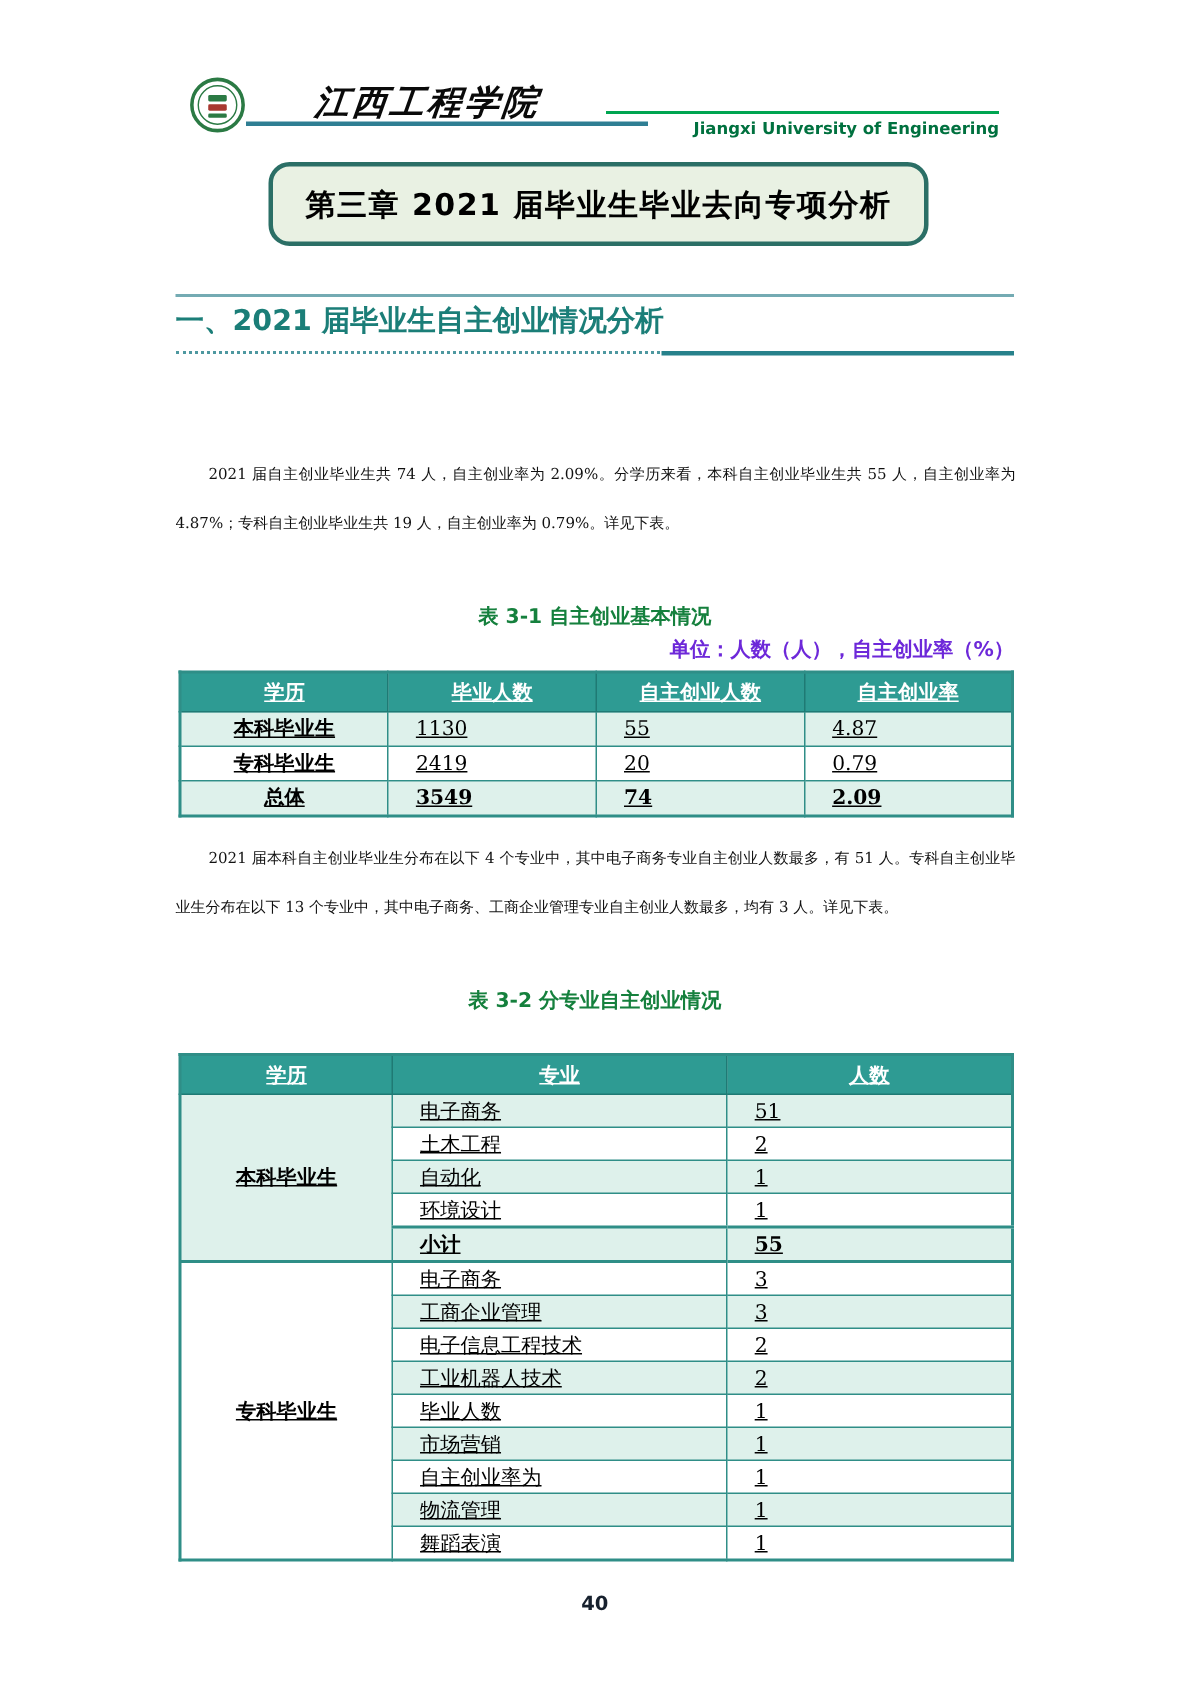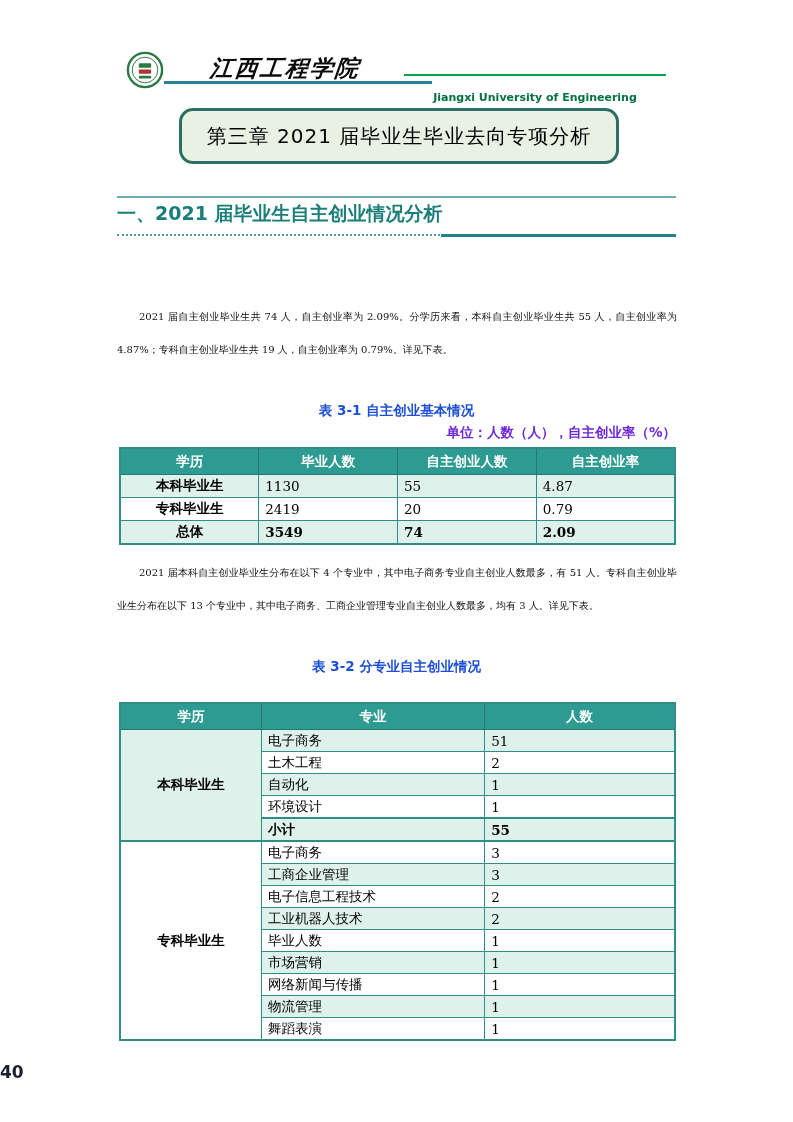--- a/index.html
+++ b/index.html
@@ -13,8 +13,8 @@
          transform:skewX(-6deg);white-space:nowrap;}
   .underline-teal{position:absolute;left:164px;top:81px;width:268px;height:3px;background:#2F7E93;}
   .topline-green{position:absolute;left:404px;top:74px;width:262px;height:2px;background:#00A551;}
-  .eng{position:absolute;left:404px;top:79px;width:262px;text-align:center;
-       font-size:11px;font-weight:bold;color:#00713F;margin-top:12px;}
+  .eng{position:absolute;left:404px;top:79px;width:262px;text-align:right;
+       font-size:11px;font-weight:bold;color:#00713F;}
 
   
   .banner{position:absolute;left:179px;top:108px;width:434px;height:50px;background:#E9F1E3;

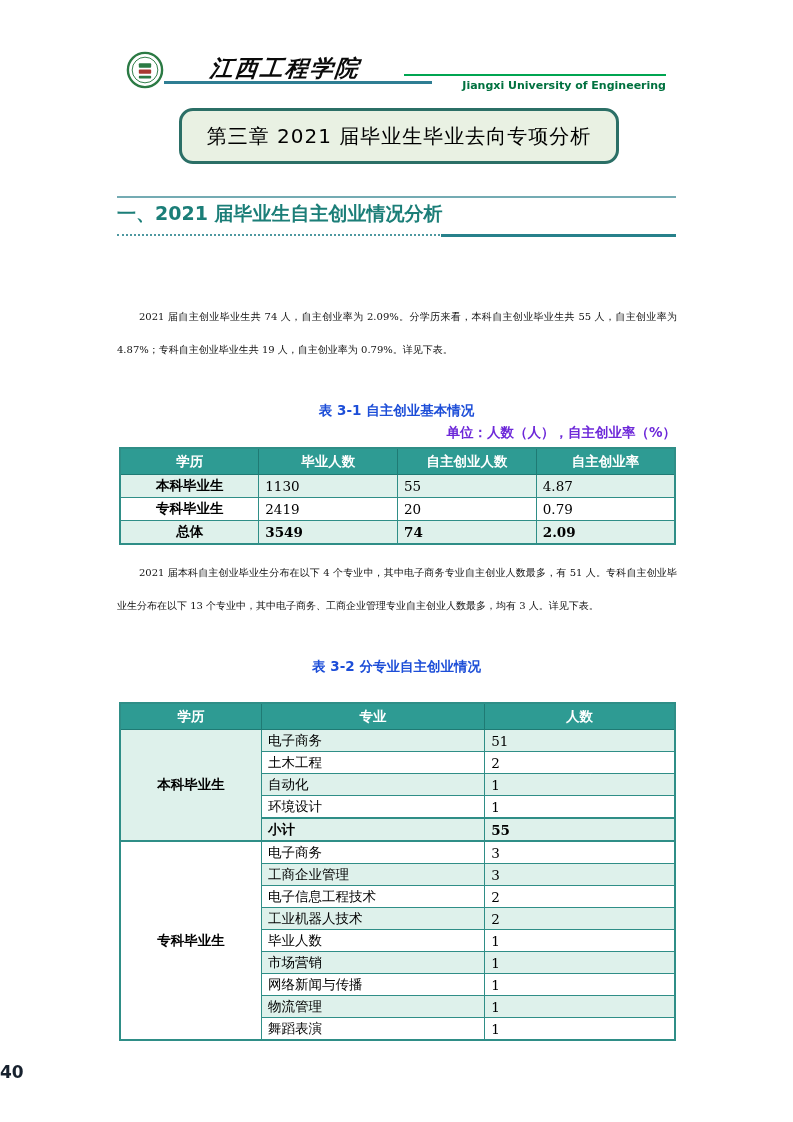--- a/index.html
+++ b/index.html
@@ -19,7 +19,7 @@
   
   .banner{position:absolute;left:179px;top:108px;width:434px;height:50px;background:#E9F1E3;
           border:3px solid #2B6F66;border-radius:14px;display:flex;align-items:center;
-          justify-content:center;font-size:20px;font-weight:normal;color:#000;letter-spacing:1px;}
+          justify-content:center;font-size:20px;font-weight:bold;color:#000;letter-spacing:1px;}
 
   
   .sec-rule-top{position:absolute;left:117px;top:196px;width:559px;height:2px;background:#74ABB3;}

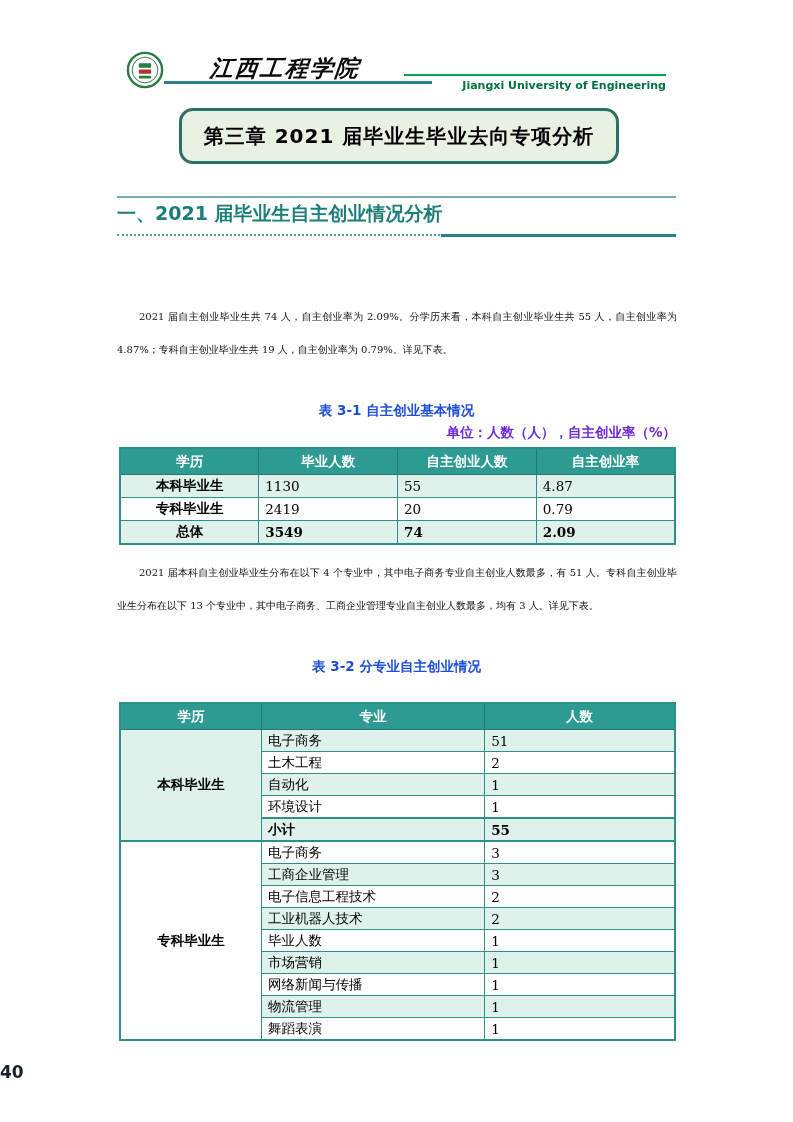--- a/index.html
+++ b/index.html
@@ -39,7 +39,7 @@
 
   
   .caption{position:absolute;left:117px;width:559px;text-align:center;font-size:13.5px;
-           font-weight:bold;color:#1d4ed8;}
+           font-weight:bold;color:#15803d;}
   #cap1{top:402px;}
   #cap2{top:658px;}
   .unit{position:absolute;left:117px;width:559px;text-align:right;font-size:13.5px;

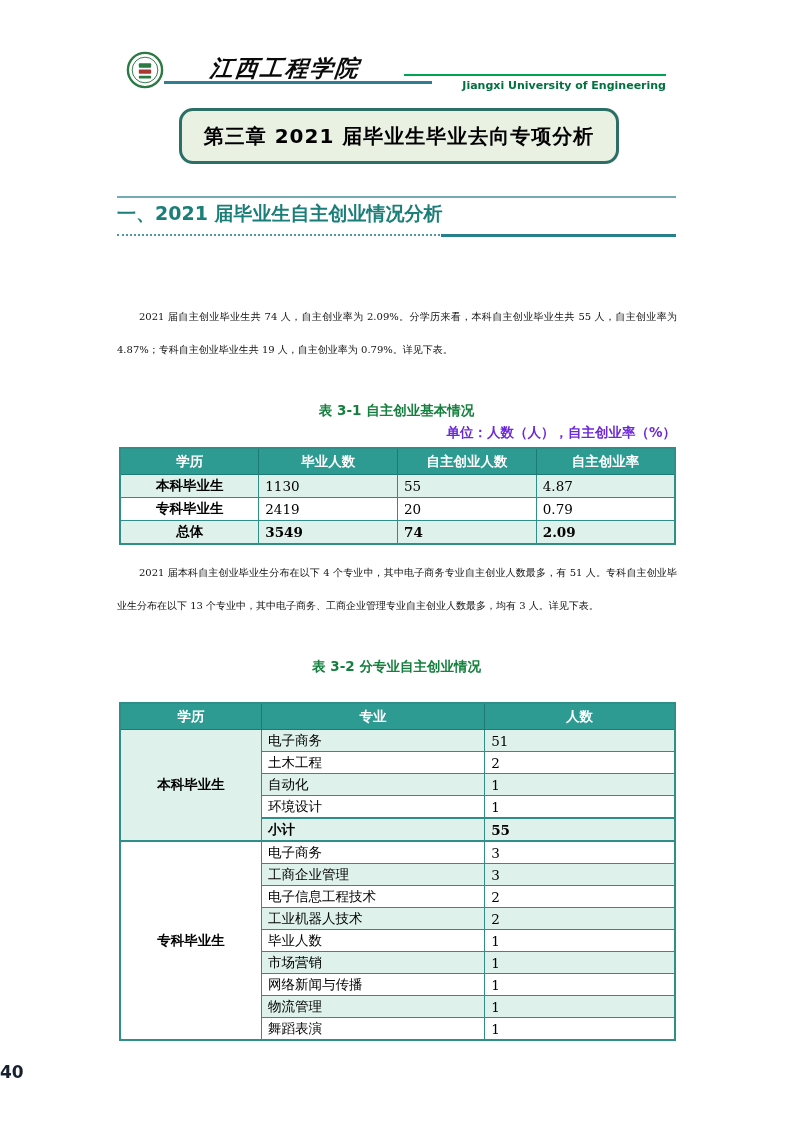--- a/index.html
+++ b/index.html
@@ -52,7 +52,7 @@
         color:#000;border:2px solid #2F8E87;table-layout:fixed;}
   #table1{top:447px;}
   #table2{top:702px;}
-  th,td{border:1.5px solid #2F8E87;vertical-align:middle;padding:0 6px;}
+  th,td{border:1.5px solid #2F8E87;vertical-align:middle;padding:0 18px;text-decoration:underline;}
   thead th{background:#2E9B93;color:#fff;font-weight:bold;height:25px;border-color:#1F7A74;}
   #table1 tbody td,#table1 tbody th{height:22px;}
   #table2 tbody td{height:21px;}

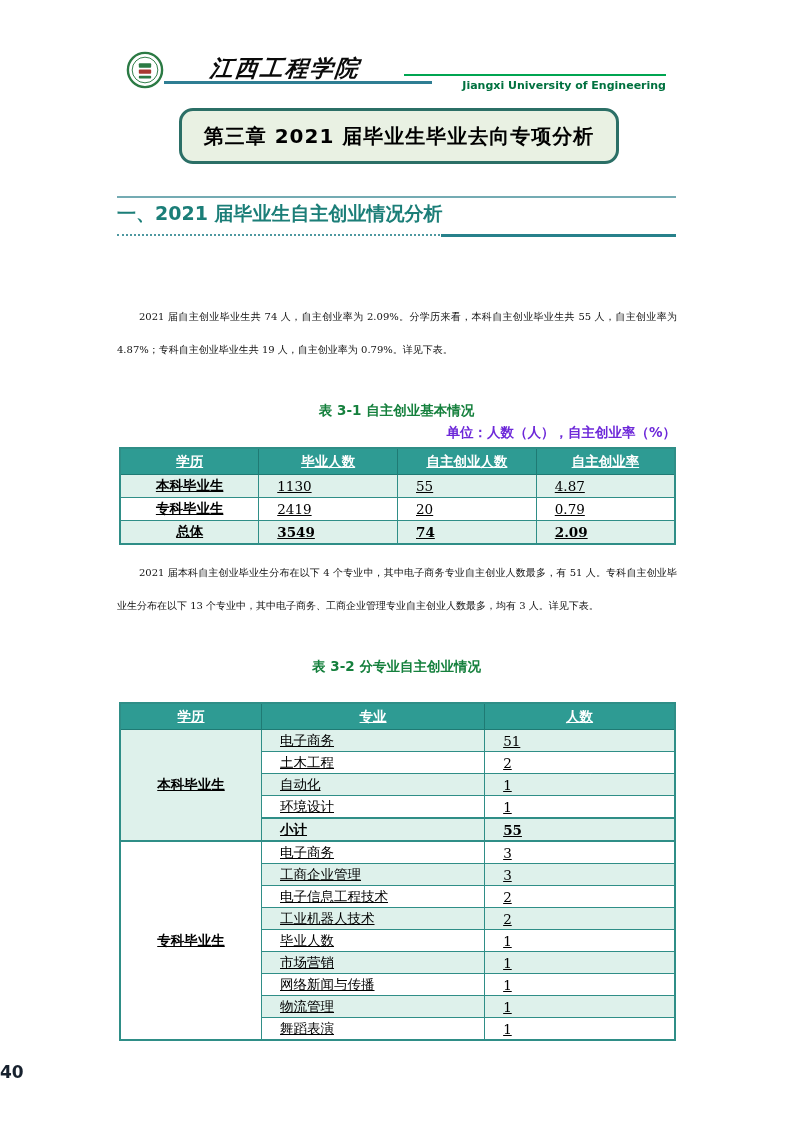--- a/index.html
+++ b/index.html
@@ -204,7 +204,7 @@
         <td class="num">1</td>
       </tr>
       <tr>
-        <td>网络新闻与传播</td>
+        <td>自主创业率为</td>
         <td class="num">1</td>
       </tr>
       <tr>

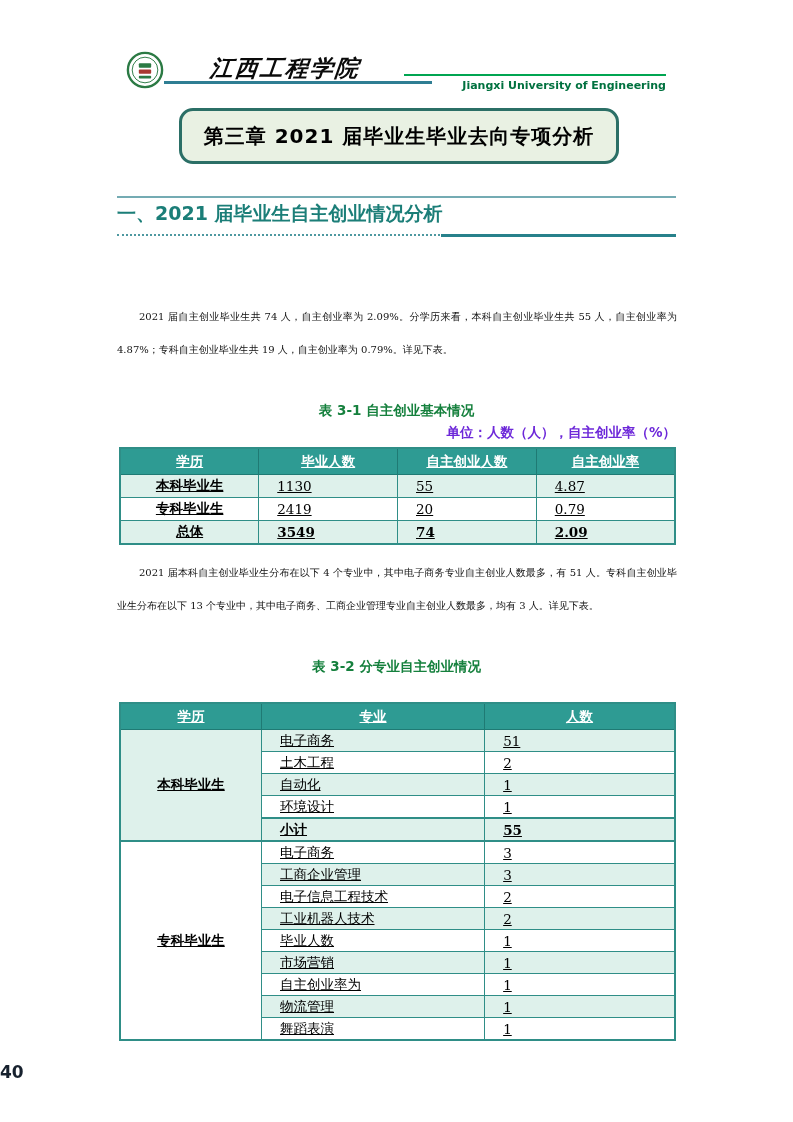--- a/index.html
+++ b/index.html
@@ -64,8 +64,8 @@
   #table2 tr.grp-start th,#table2 tr.grp-start td{border-top-width:2.5px;}
 
   
-  .pagenum{position:absolute;left:0;top:1062px;width:100%;
-           font-size:17px;font-weight:bold;color:#17212e;}
+  .pagenum{position:absolute;left:0;top:1062px;width:100%;text-align:center;
+           font-size:13px;font-weight:bold;color:#17212e;}
 </style>
 </head>
 <body>

